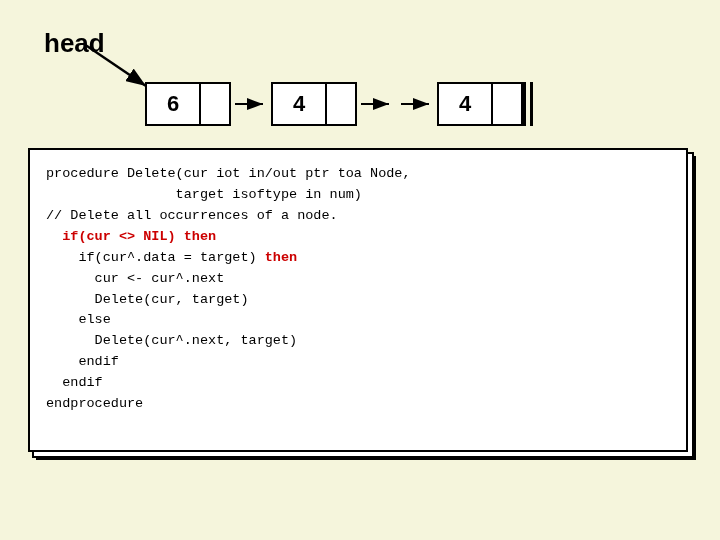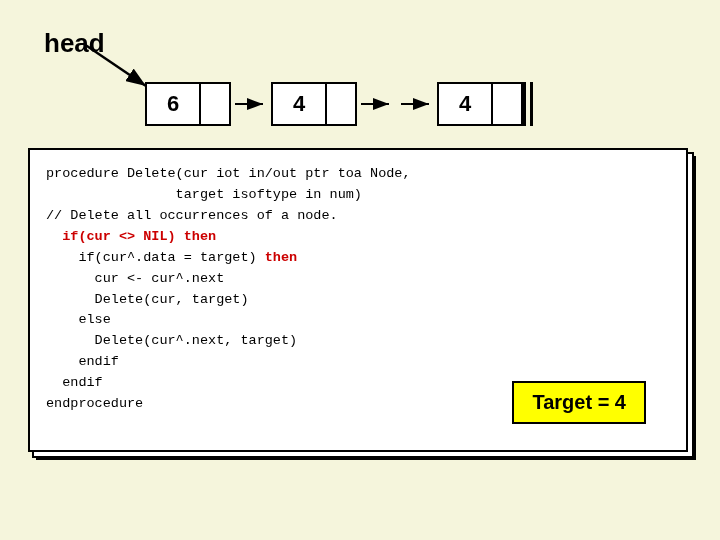--- a/index.html
+++ b/index.html
@@ -267,7 +267,6 @@
       </div>
     </div>
 
-    <div class="target-badge">Target = 4</div>
   </div>
 
 </div>

